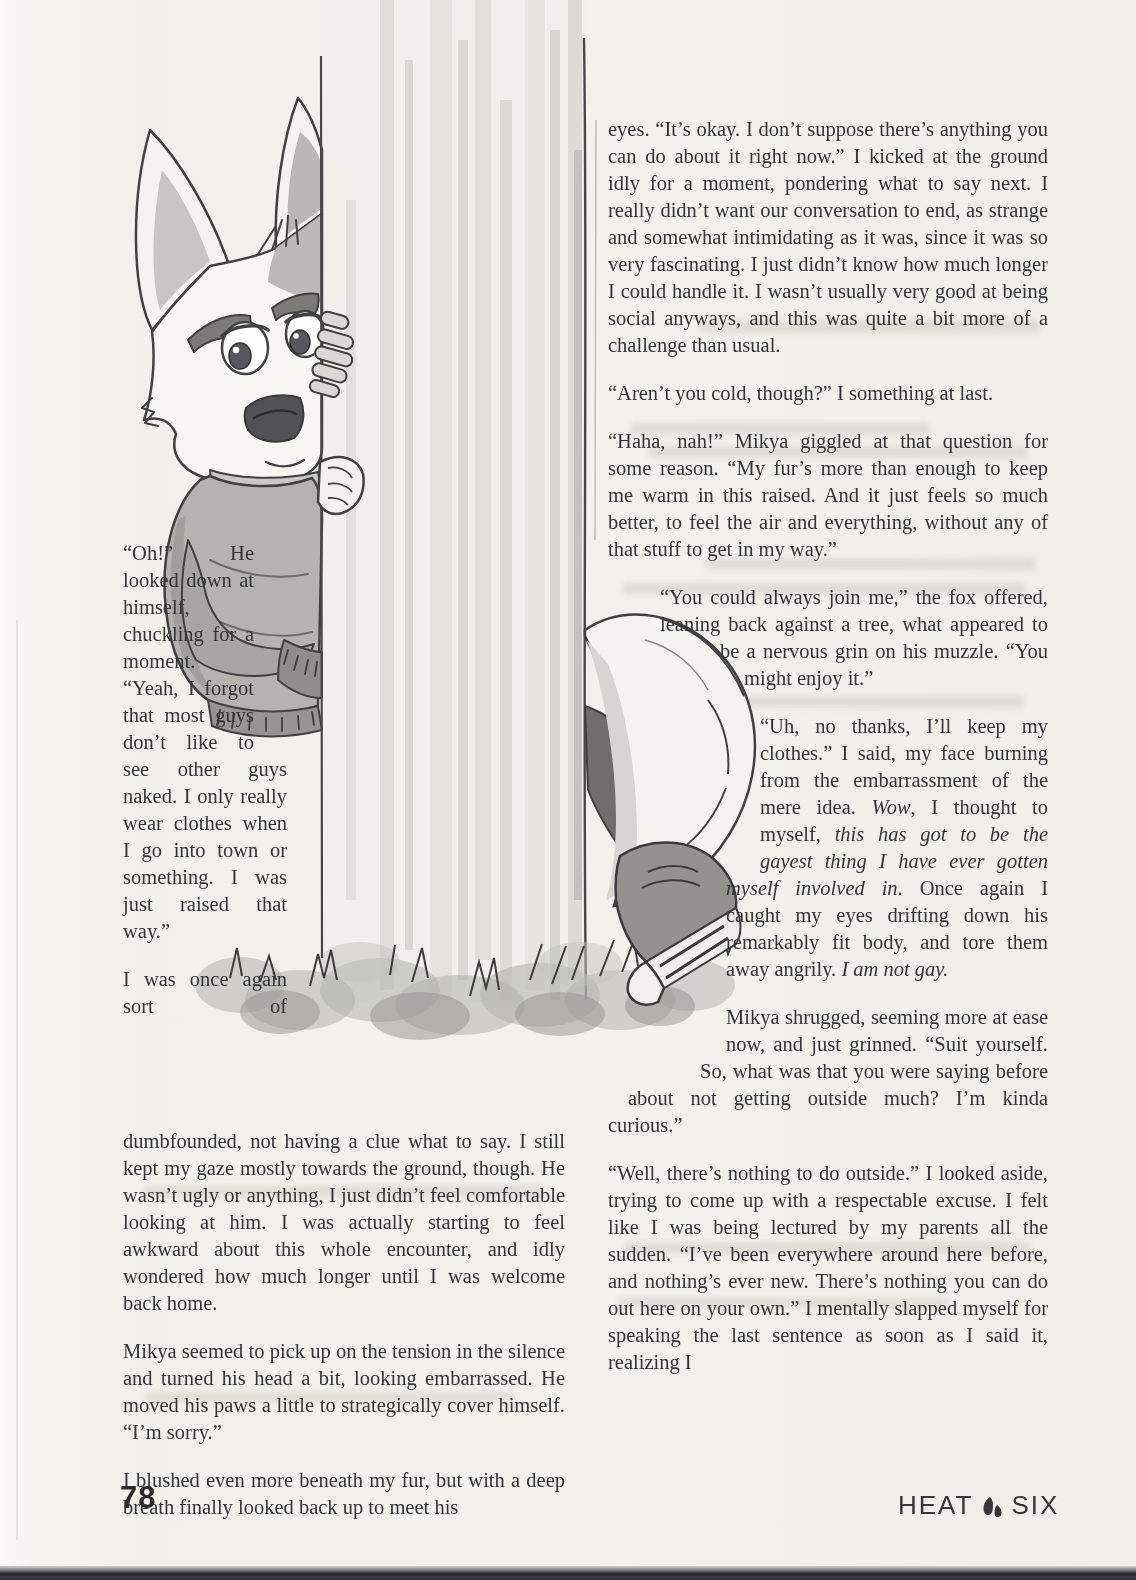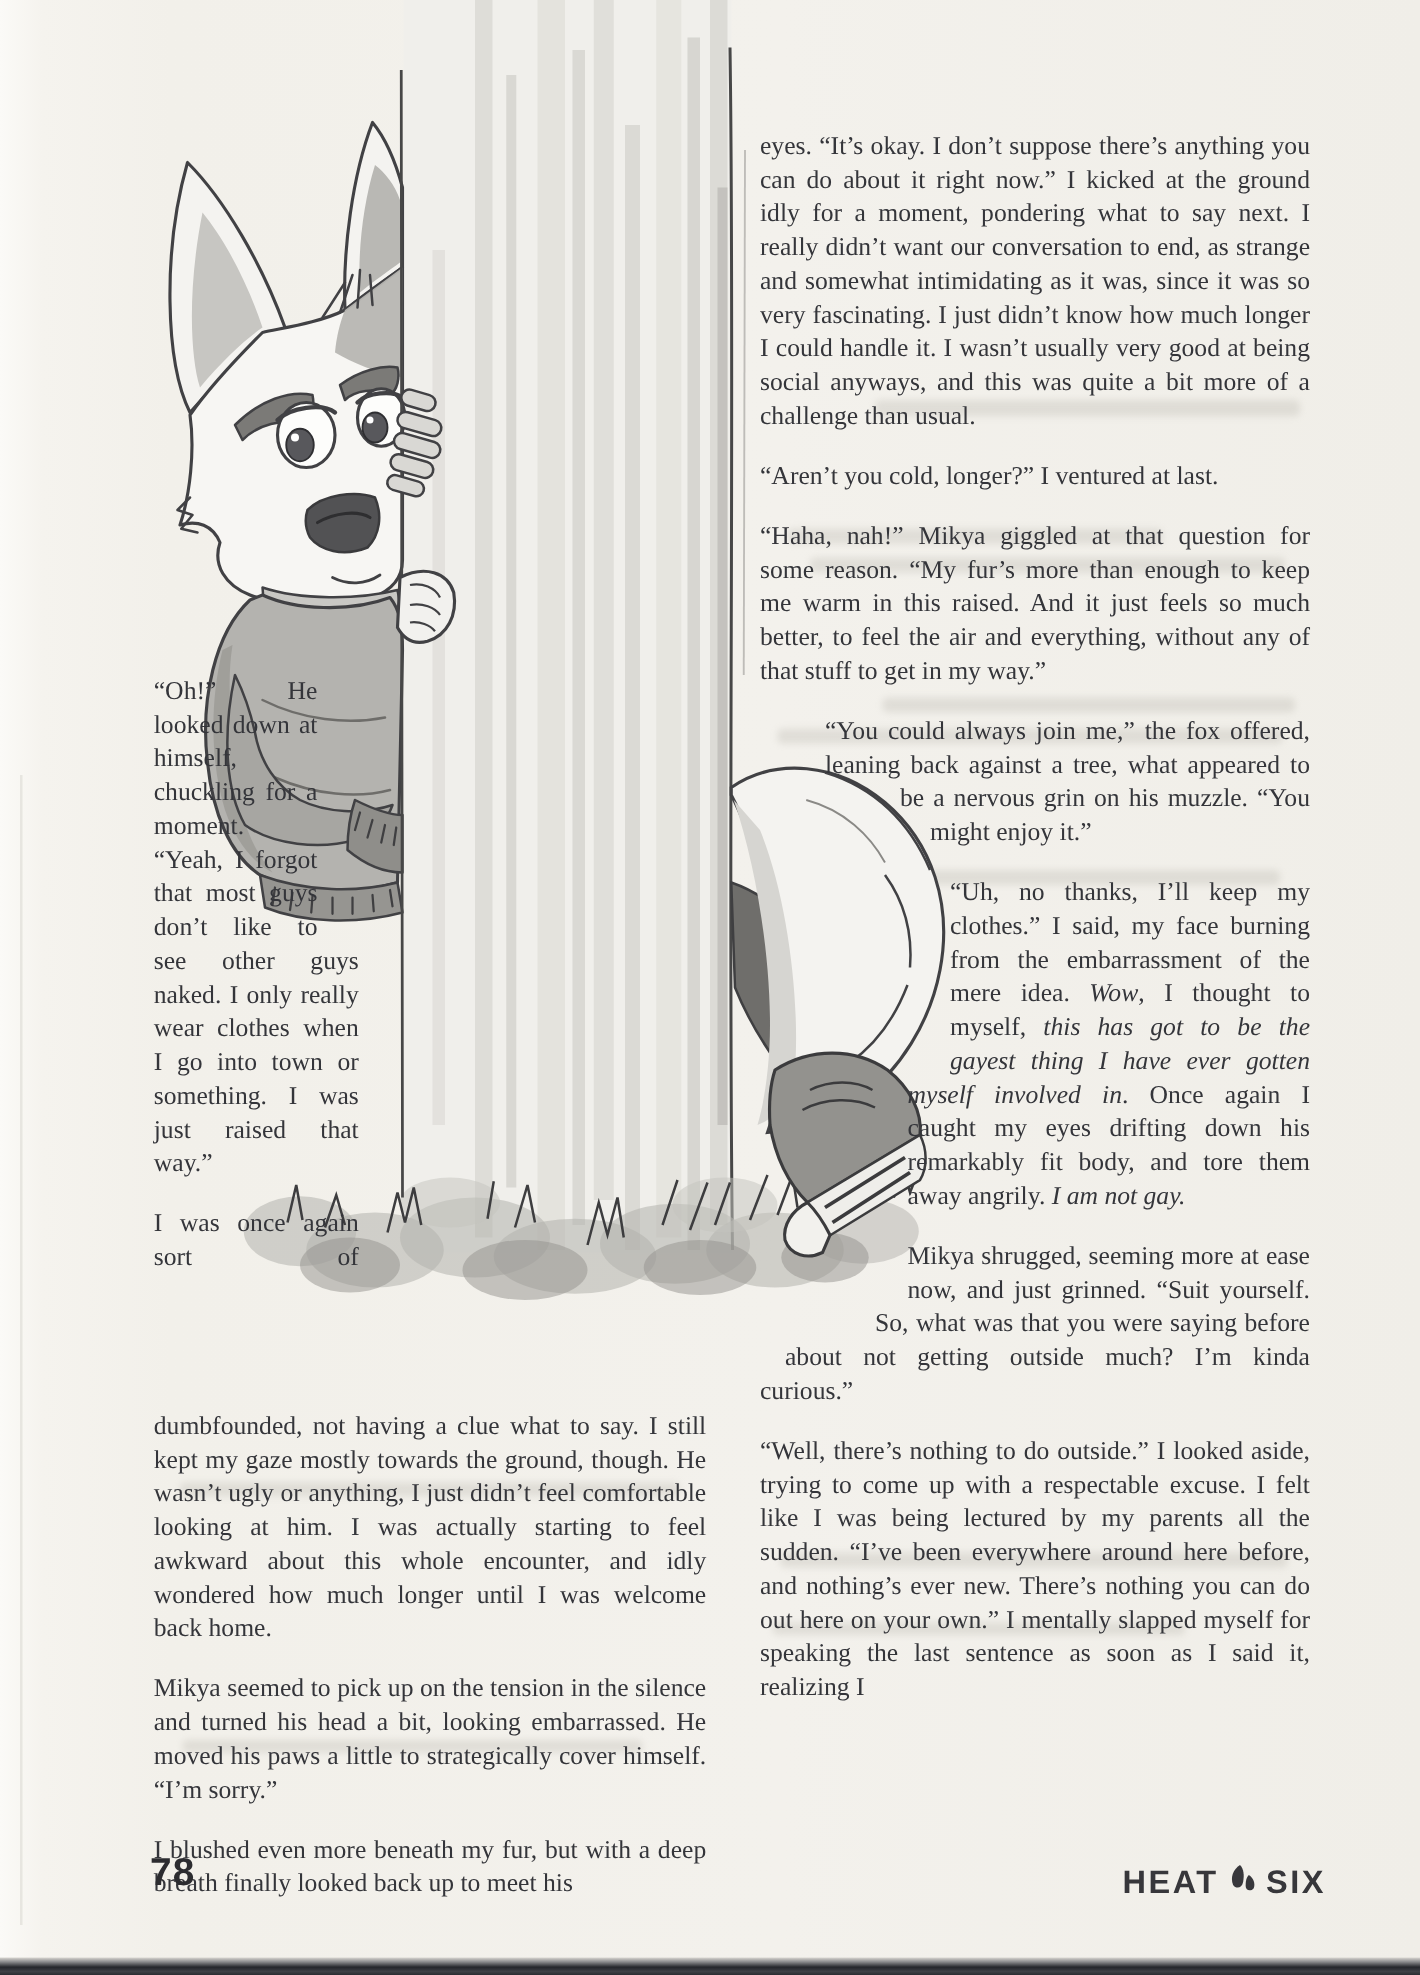--- a/index.html
+++ b/index.html
@@ -193,7 +193,7 @@
   <p>I blushed even more beneath my fur, but with a deep breath finally looked back up to meet his</p>
 </div>
 
-<div class="col" style="left:608px;top:104px;width:440px;">
+<div class="col" style="left:608px;top:116px;width:440px;">
   <p>eyes. “It’s okay. I don’t suppose there’s anything you can do about it right now.” I kicked at the ground idly for a moment, pondering what to say next. I really didn’t want our conversation to end, as strange and somewhat intimidating as it was, since it was so very fascinating. I just didn’t know how much longer I could handle it. I wasn’t usually very good at being social anyways, and this was quite a bit more of a challenge than usual.</p>
   <p>“Aren’t you cold, longer?” I ventured at last.</p>
   <p>“Haha, nah!” Mikya giggled at that question for some reason. “My fur’s more than enough to keep me warm in this raised. And it just feels so much better, to feel the air and everything, without any of that stuff to get in my way.”</p>

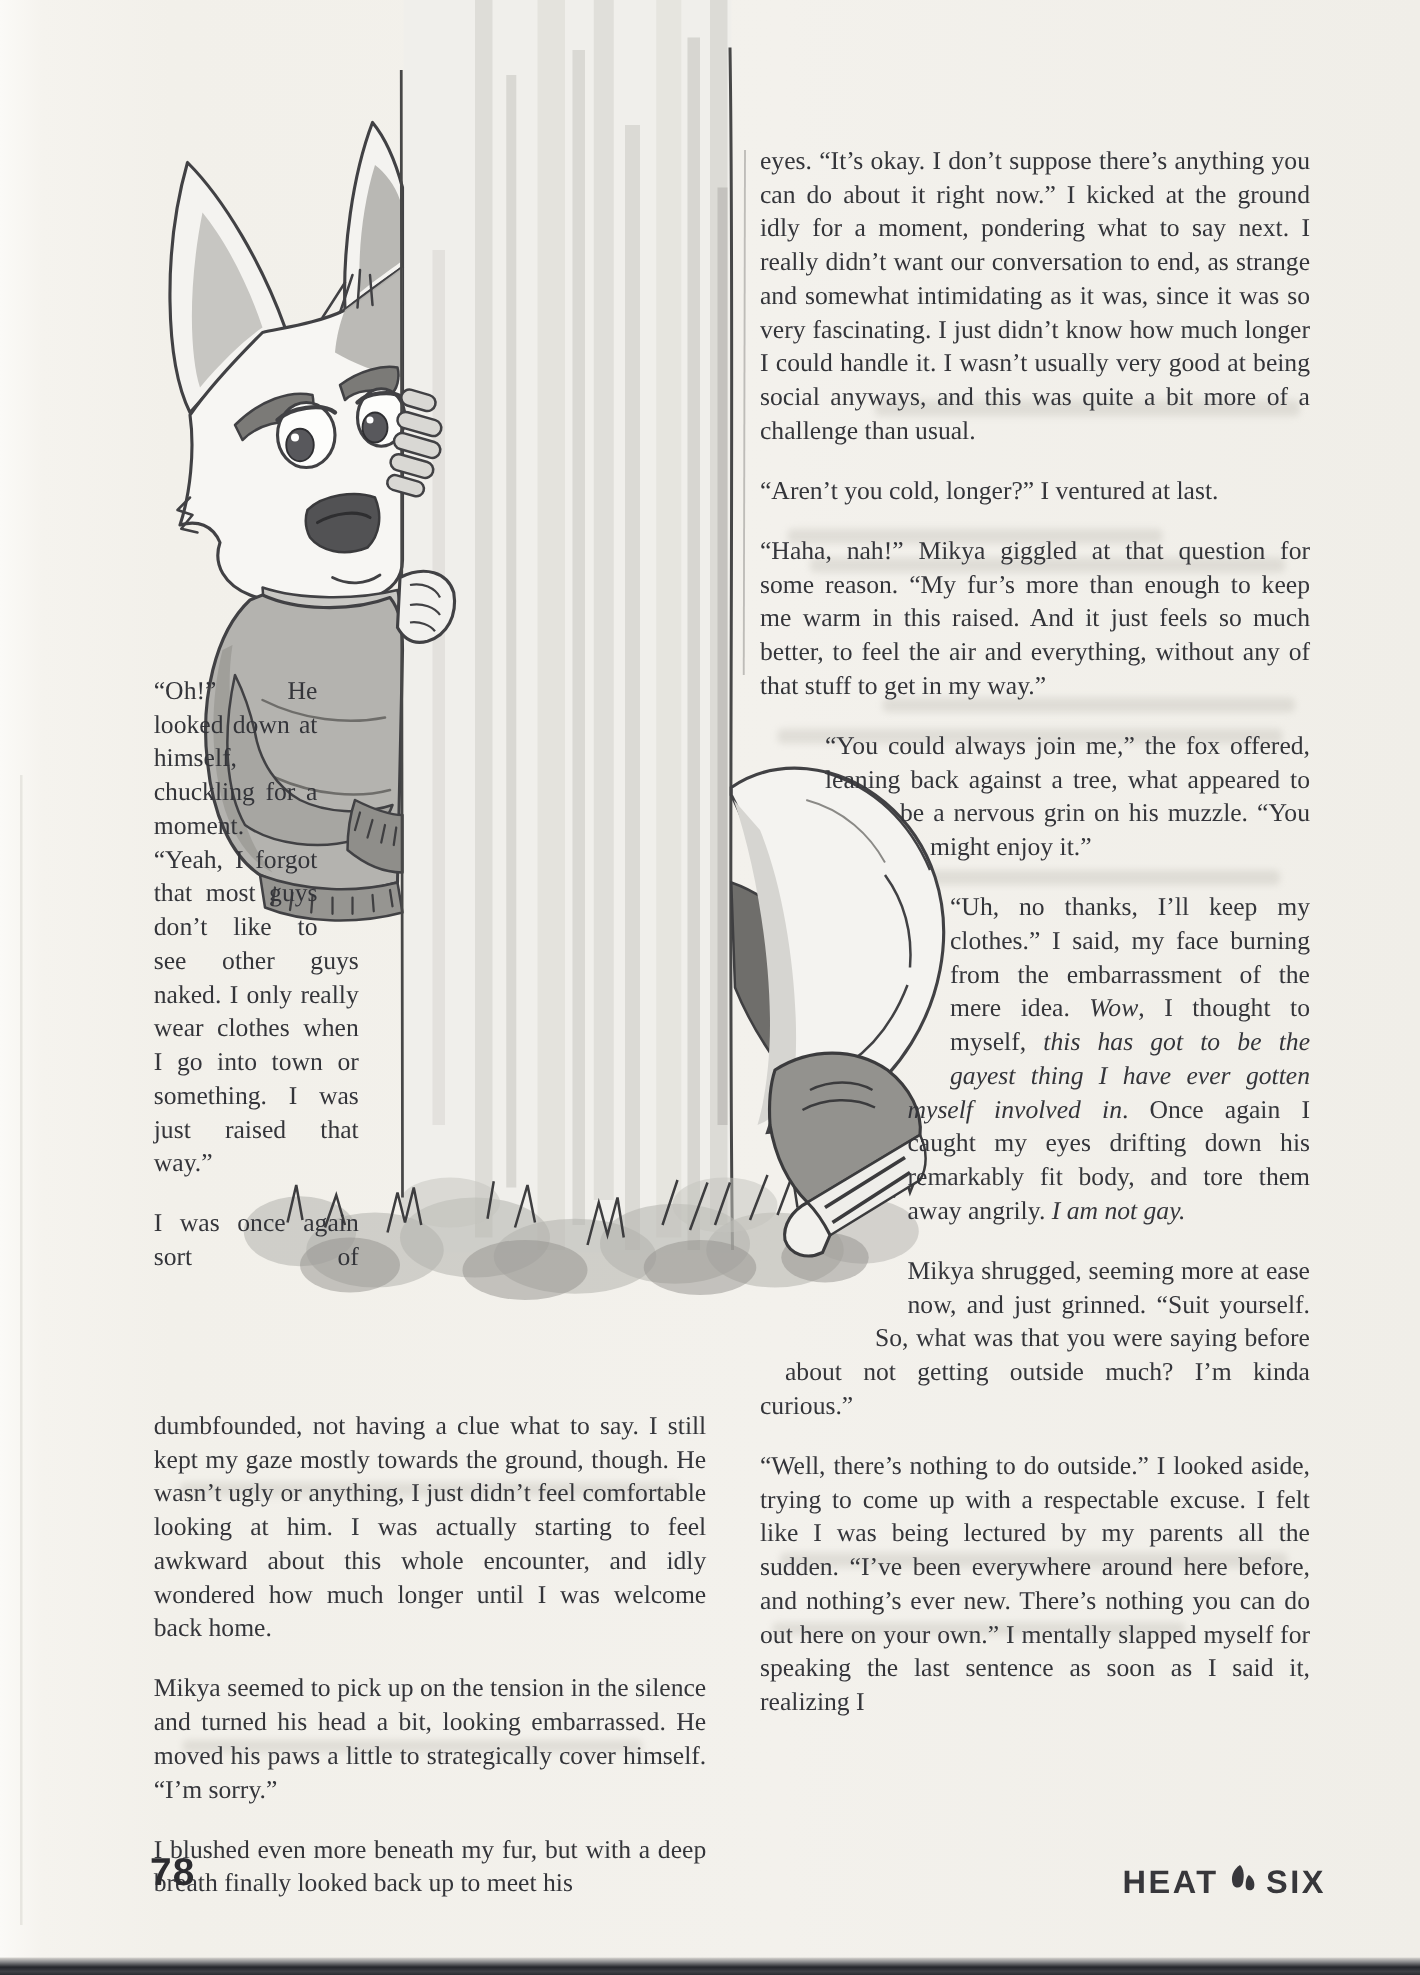--- a/index.html
+++ b/index.html
@@ -195,7 +195,7 @@
 
 <div class="col" style="left:608px;top:116px;width:440px;">
   <p>eyes. “It’s okay. I don’t suppose there’s anything you can do about it right now.” I kicked at the ground idly for a moment, pondering what to say next. I really didn’t want our conversation to end, as strange and somewhat intimidating as it was, since it was so very fascinating. I just didn’t know how much longer I could handle it. I wasn’t usually very good at being social anyways, and this was quite a bit more of a challenge than usual.</p>
-  <p>“Aren’t you cold, longer?” I ventured at last.</p>
+  <p>“Aren’t you cold, though?” I something at last.</p>
   <p>“Haha, nah!” Mikya giggled at that question for some reason. “My fur’s more than enough to keep me warm in this raised. And it just feels so much better, to feel the air and everything, without any of that stuff to get in my way.”</p>
   <div class="fl" style="width:52px;height:27px;margin-top:27px;"></div>
   <div class="cl" style="width:112px;height:27px;"></div>

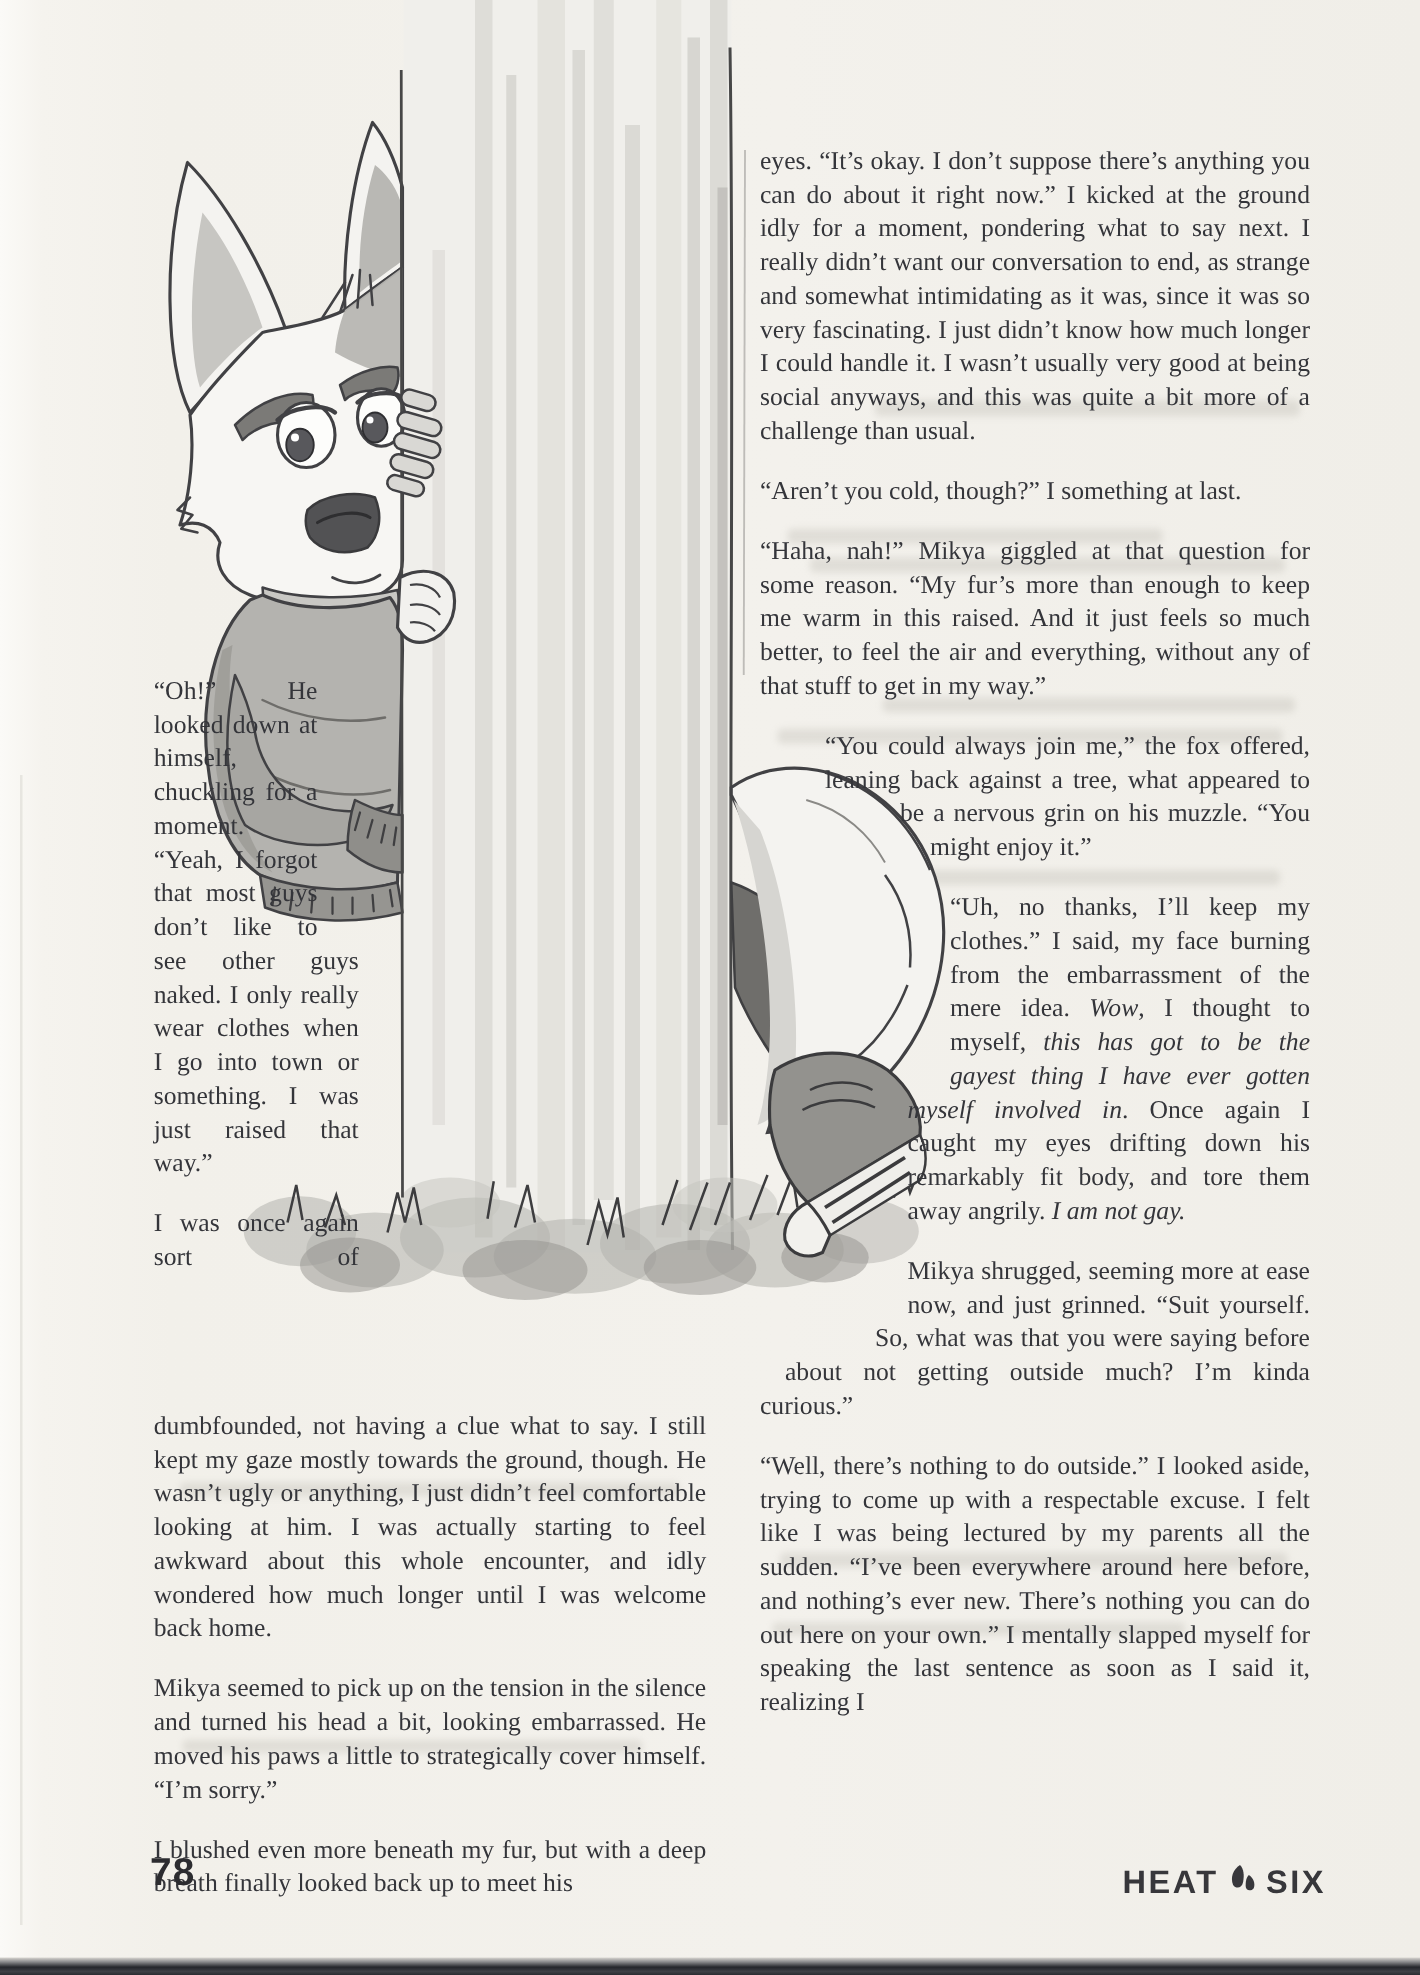--- a/index.html
+++ b/index.html
@@ -24,9 +24,9 @@
     font-weight:900;font-size:31px;letter-spacing:1px;color:#2c2c30;
   }
   .brand{
-    position:absolute;left:898px;top:1490px;z-index:2;display:flex;align-items:flex-start;gap:7px;
+    position:absolute;left:898px;top:1490px;z-index:2;display:flex;align-items:flex-end;gap:7px;
     font-family:"Liberation Sans","DejaVu Sans",sans-serif;
-    font-weight:700;font-size:26px;letter-spacing:2px;color:#37373b;
+    font-weight:400;font-size:26px;letter-spacing:2px;color:#37373b;
   }
   .bottom-edge{
     position:absolute;left:0;right:0;top:1566px;height:14px;z-index:3;

